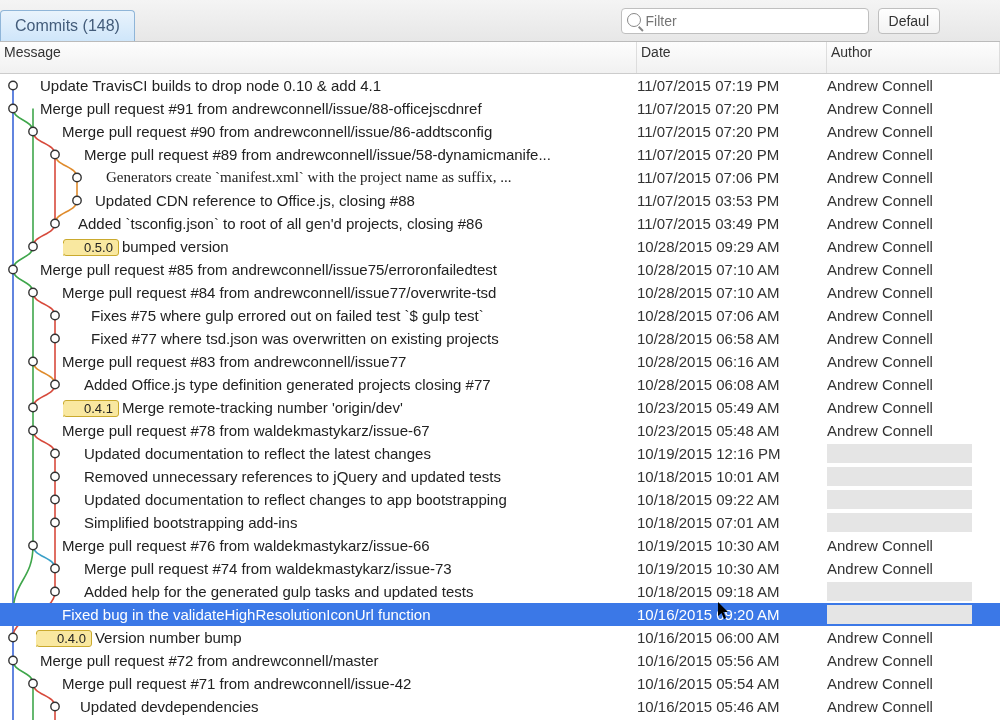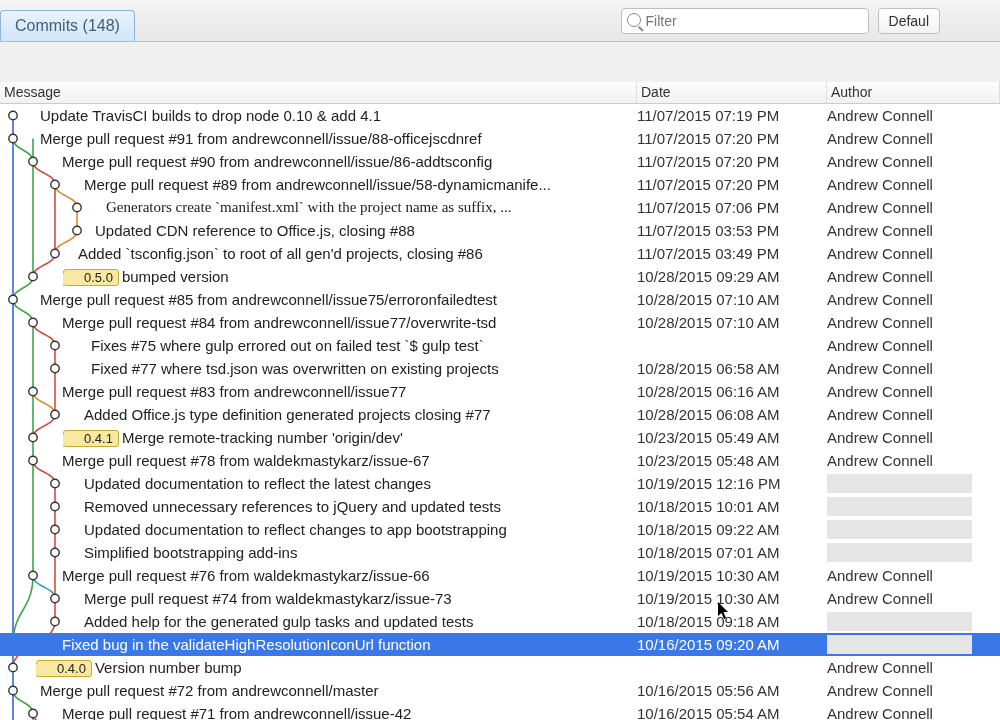--- a/index.html
+++ b/index.html
@@ -84,11 +84,10 @@
 
 
 .colheaders {
-  height: 22px;
+  height: 32px;
   background: linear-gradient(#fdfdfd, #f1f1f1);
   border-bottom: 1px solid #ccc;
   display: flex;
-  margin-top: 40px;
 }
 .colheaders > div {
   border-right: 1px solid #ddd;

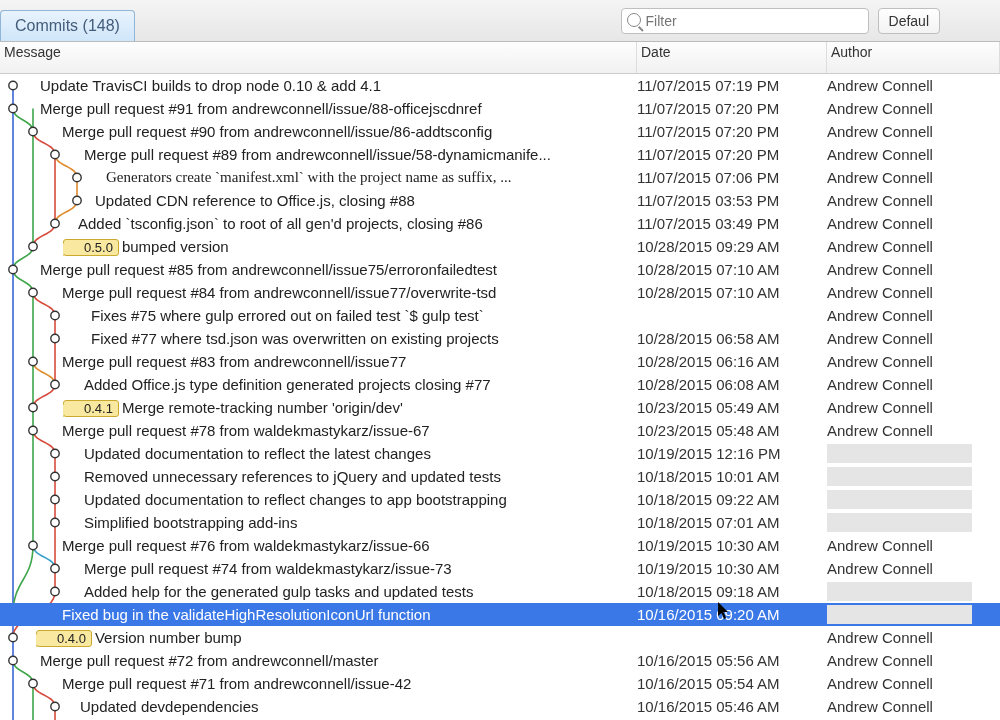--- a/index.html
+++ b/index.html
@@ -332,6 +332,7 @@
     </div>
     <div class="row">
       <div class="msg" style="left: 91px;"><span>Fixes #75 where gulp errored out on failed test `$ gulp test`</span></div>
+      <div class="date">10/28/2015 07:06 AM</div>
       <div class="auth">Andrew Connell</div>
     </div>
     <div class="row">

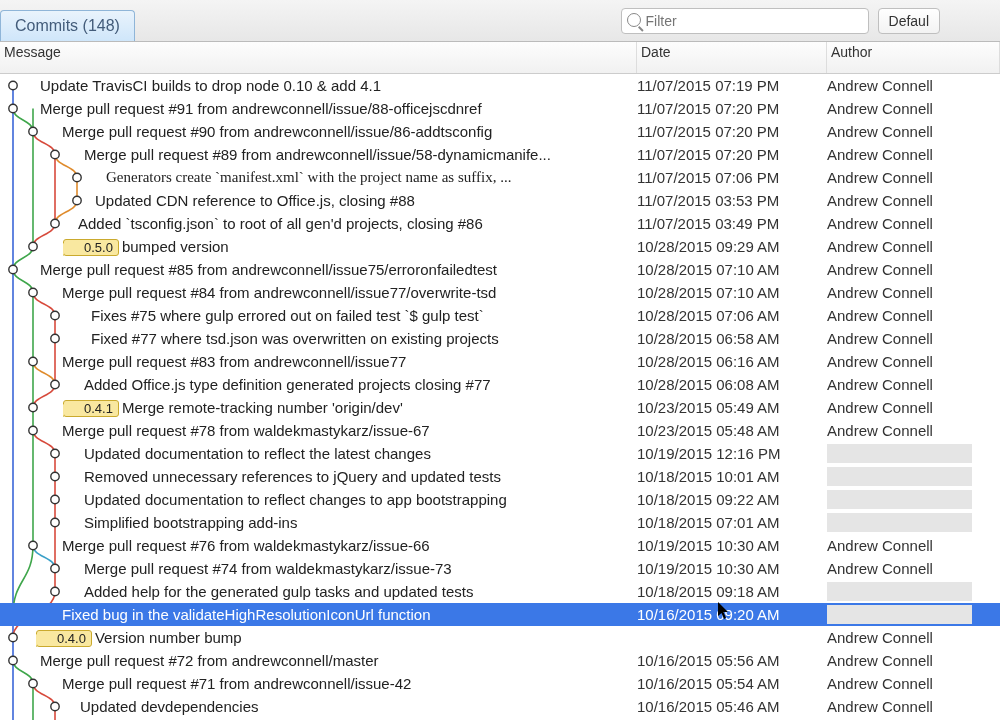--- a/index.html
+++ b/index.html
@@ -402,6 +402,7 @@
     </div>
     <div class="row">
       <div class="msg" style="left: 36px;"><span class="tag">0.4.0</span><span>Version number bump</span></div>
+      <div class="date">10/16/2015 06:00 AM</div>
       <div class="auth">Andrew Connell</div>
     </div>
     <div class="row">

